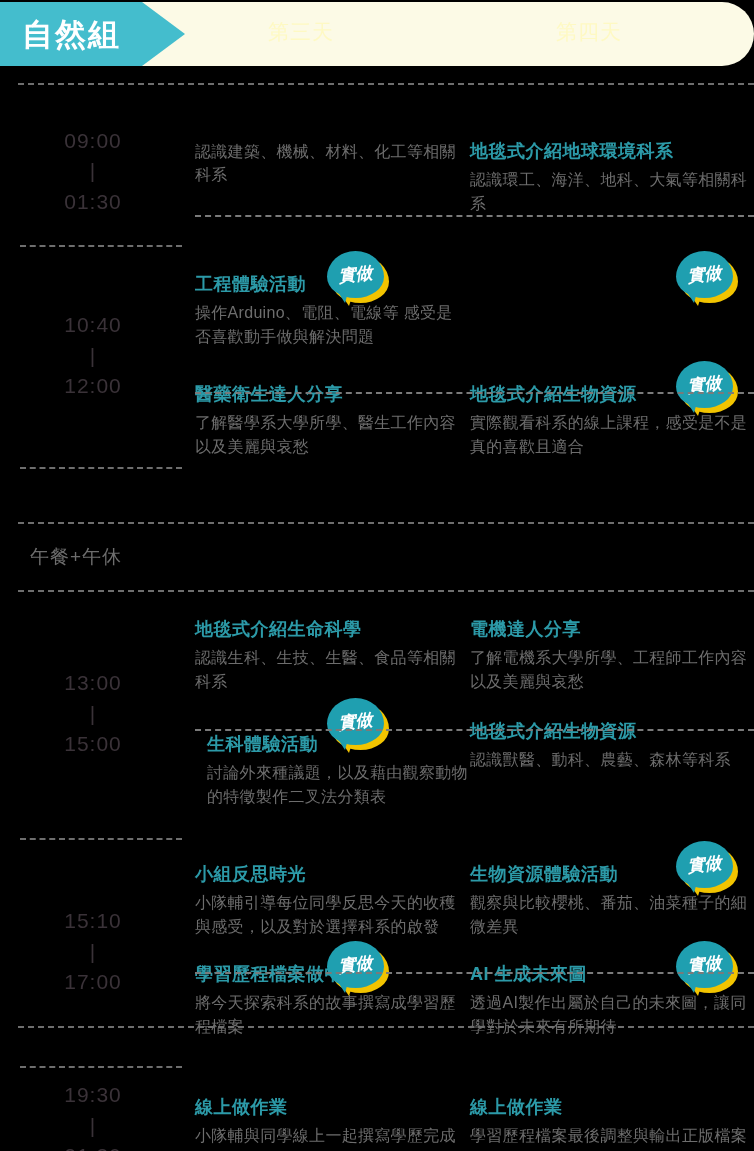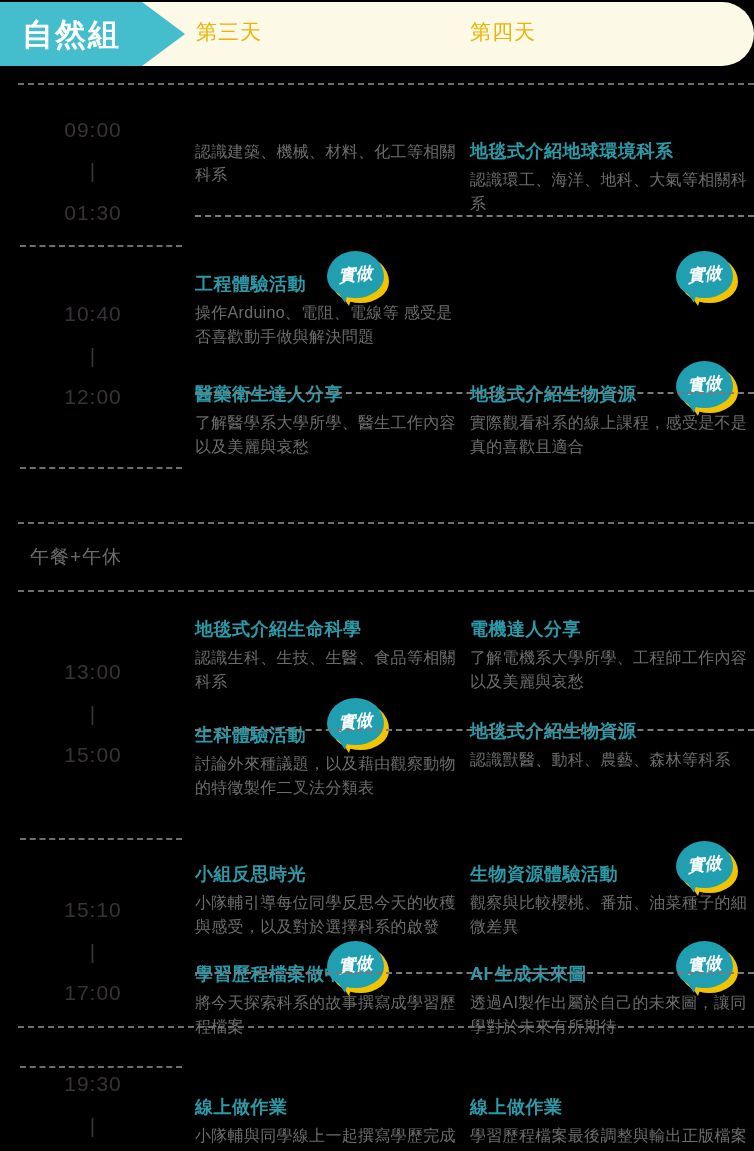--- a/index.html
+++ b/index.html
@@ -33,8 +33,8 @@
   }
   .day-tab{
     position:absolute;top:0;height:64px;
-    display:flex;align-items:center;justify-content:flex-start;
-    color:#eab308;font-size:21px;letter-spacing:1px;
+    display:flex;align-items:center;justify-content:center;
+    color:#fef9c3;font-size:21px;letter-spacing:1px;
   }
   .day-tab.d3{left:196px;width:210px;}
   .day-tab.d4{left:470px;width:238px;}

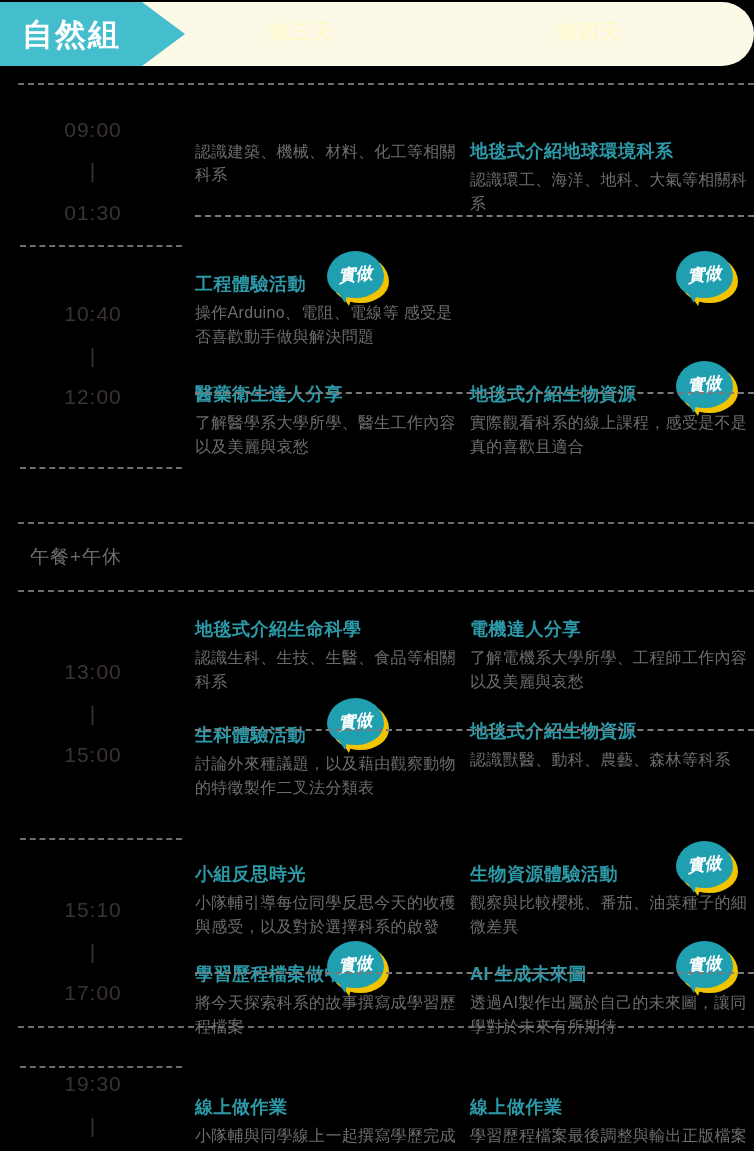--- a/index.html
+++ b/index.html
@@ -56,7 +56,6 @@
     display:flex;flex-direction:column;align-items:center;justify-content:center;
     color:#3A3238;font-size:21px;line-height:1.45;
     letter-spacing:1px;
-    gap:11px;
   }
   .time-cell span{display:block;text-align:center;}
 

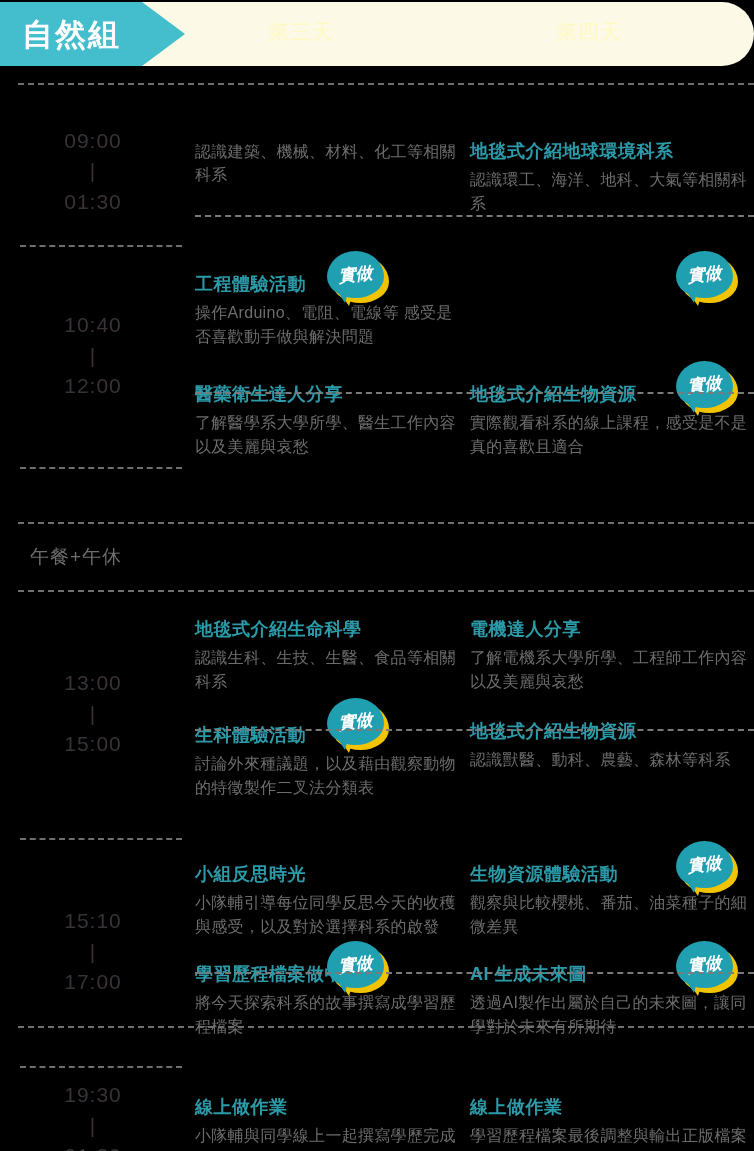--- a/index.html
+++ b/index.html
@@ -200,7 +200,7 @@
         <div class="sess-title">電機達人分享</div>
         <div class="sess-desc">了解電機系大學所學、工程師工作內容以及美麗與哀愁</div>
       </div>
-      <div class="sess c1" style="top: 134px;">
+      <div class="sess c1" style="top: 143px; margin-left: 12px;">
         <div class="sess-title">生科體驗活動</div>
         <div class="sess-desc">討論外來種議題，以及藉由觀察動物的特徵製作二叉法分類表</div>
       </div>

